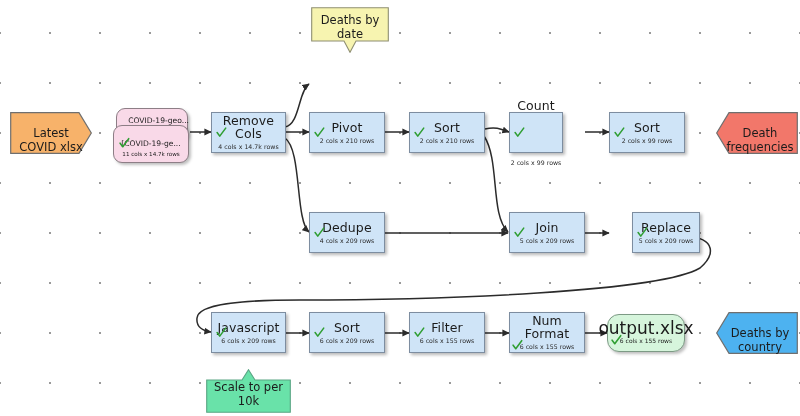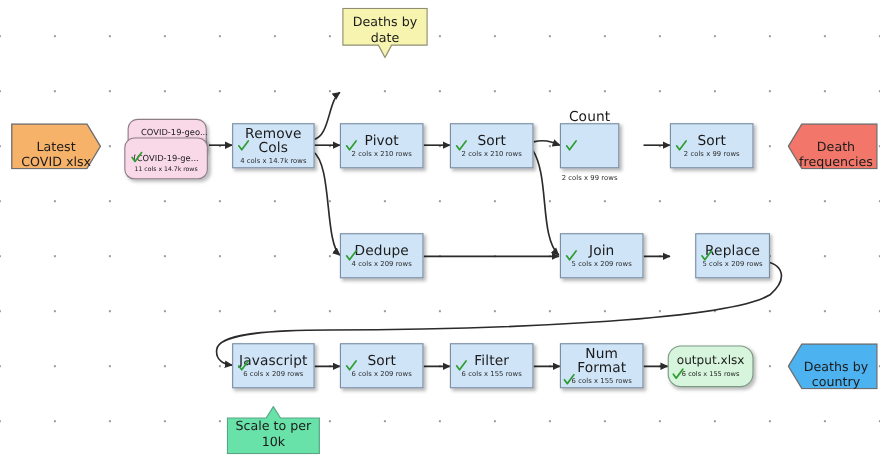--- a/index.html
+++ b/index.html
@@ -71,7 +71,7 @@
     background:#d6f5dc; border:1px solid #7d9a85; border-radius:12px;
     box-shadow:2px 2px 3px rgba(0,0,0,0.25);
   }
-  .filenode .title { font-size:11px; line-height:12px;text-align:center; }
+  .filenode .title { font-size:17px; line-height:12px;text-align:center; }
   .filenode .sub { font-size:6px; line-height:7px; margin-top:3px; }
 
   

